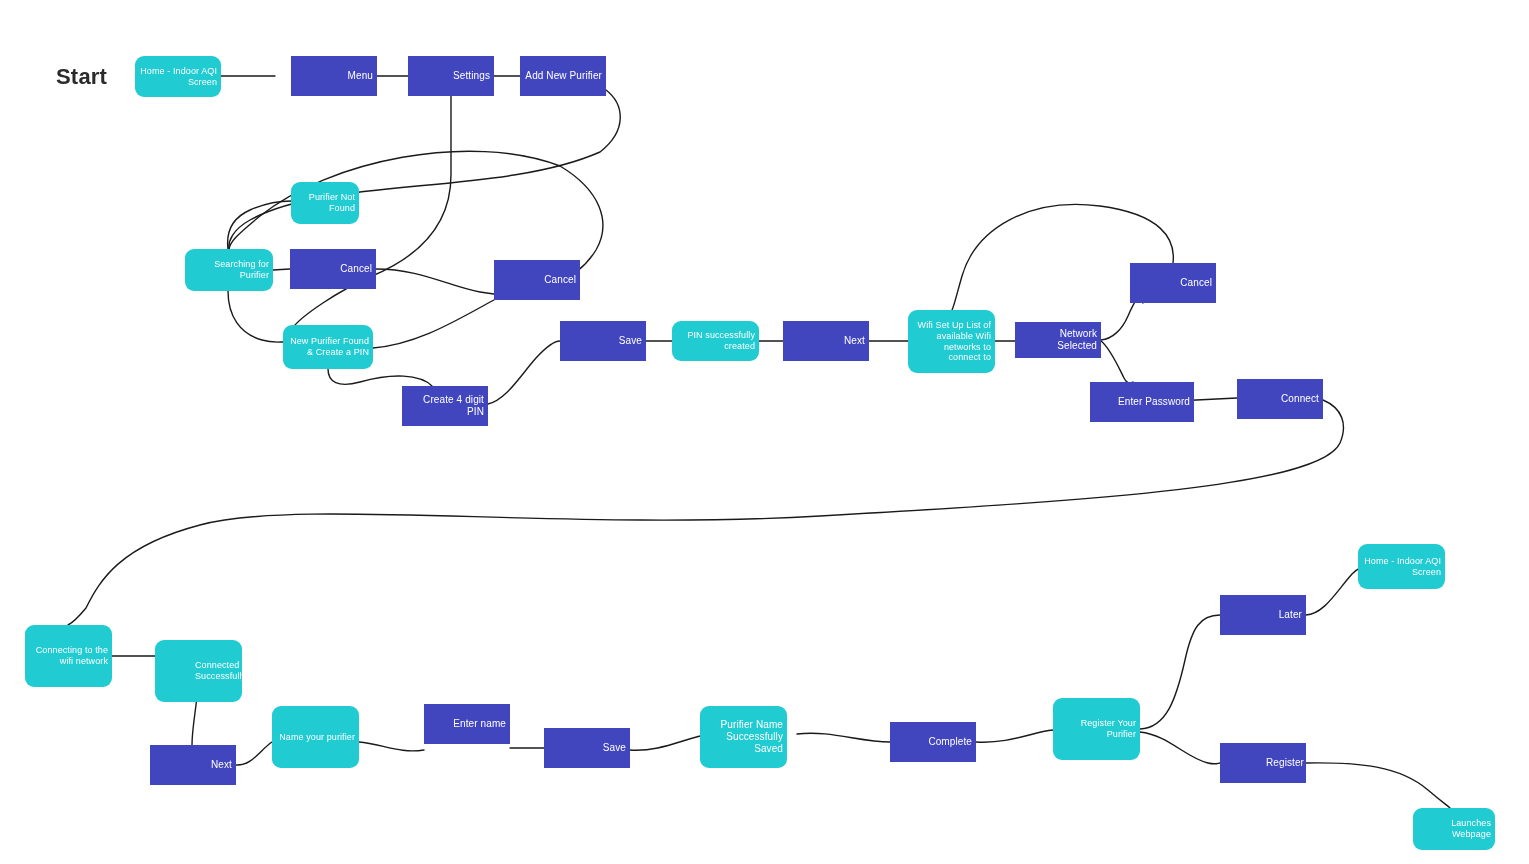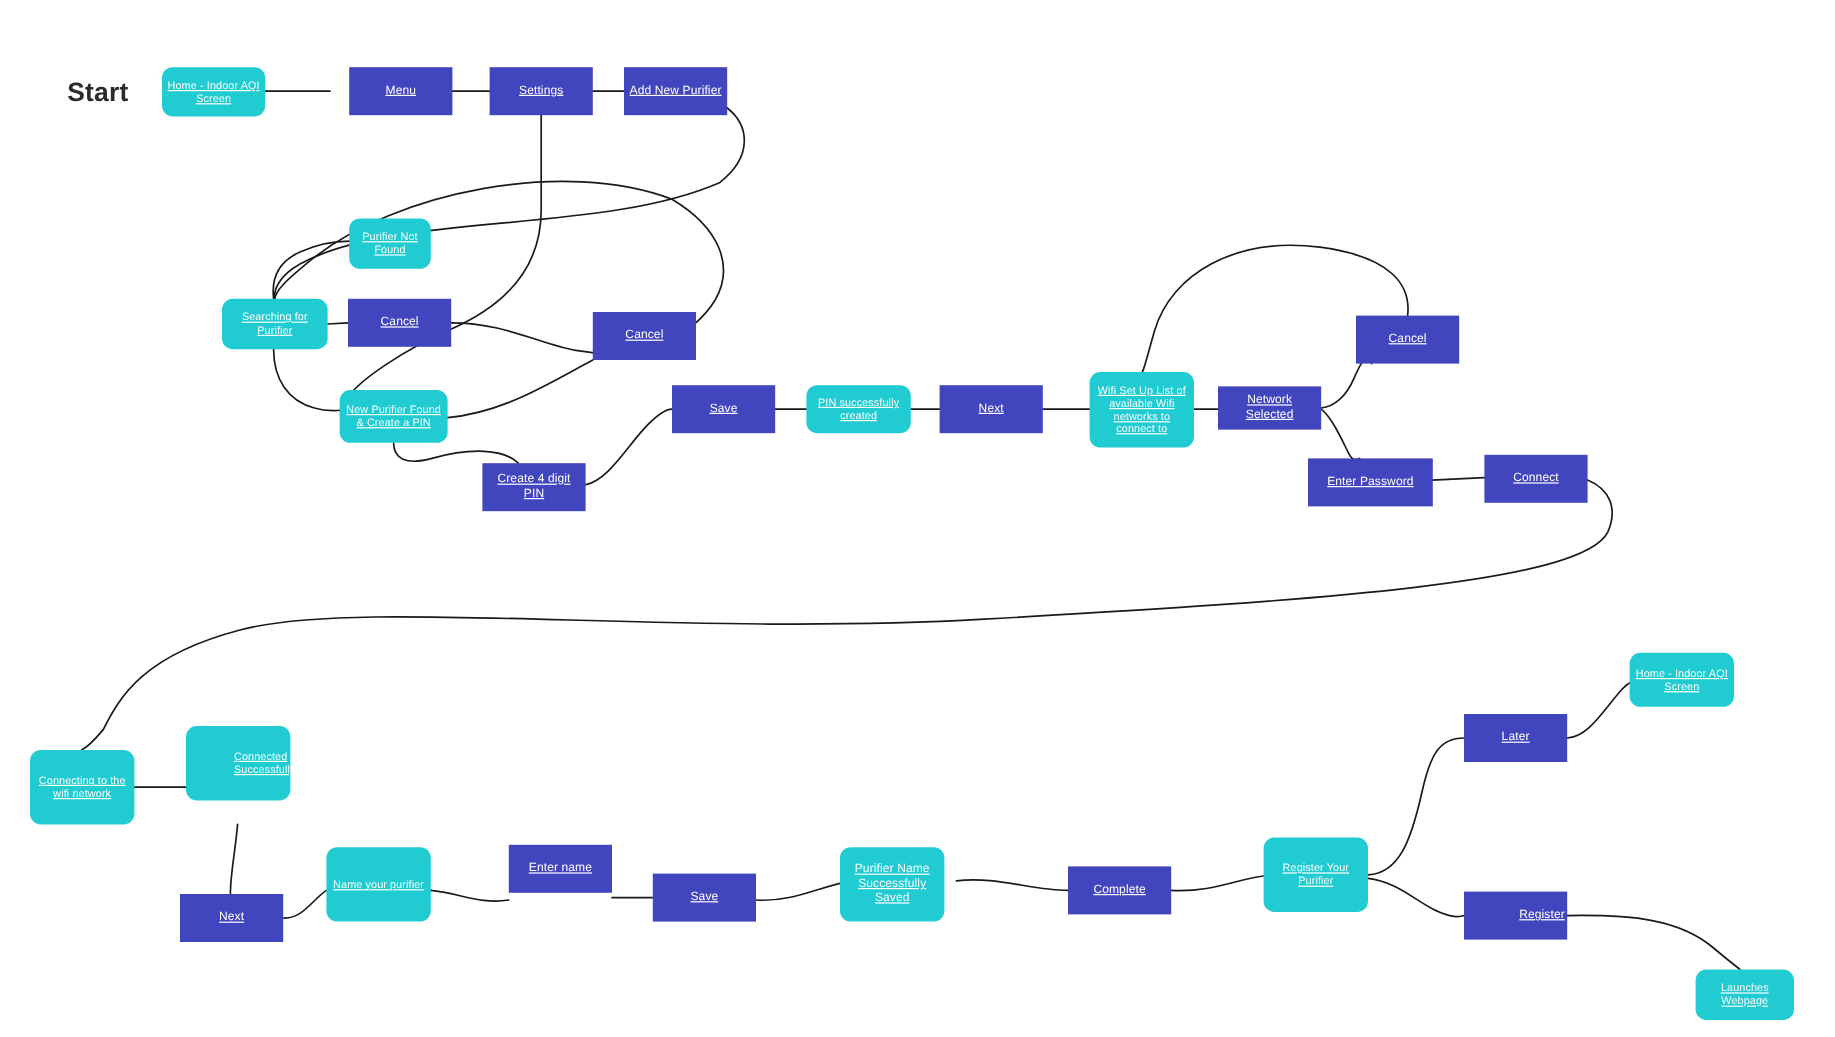--- a/index.html
+++ b/index.html
@@ -38,14 +38,13 @@
     display: flex;
     align-items: center;
     justify-content: center;
-    text-align: center;
+    text-align: right;
     color: #ffffff;
     line-height: 1.22;
     box-sizing: border-box;
     padding: 2px 4px;
     z-index: 2;
     letter-spacing: 0.1px;
-    text-decoration: underline;
   }
   .node.teal {
     background: #20CBD2;

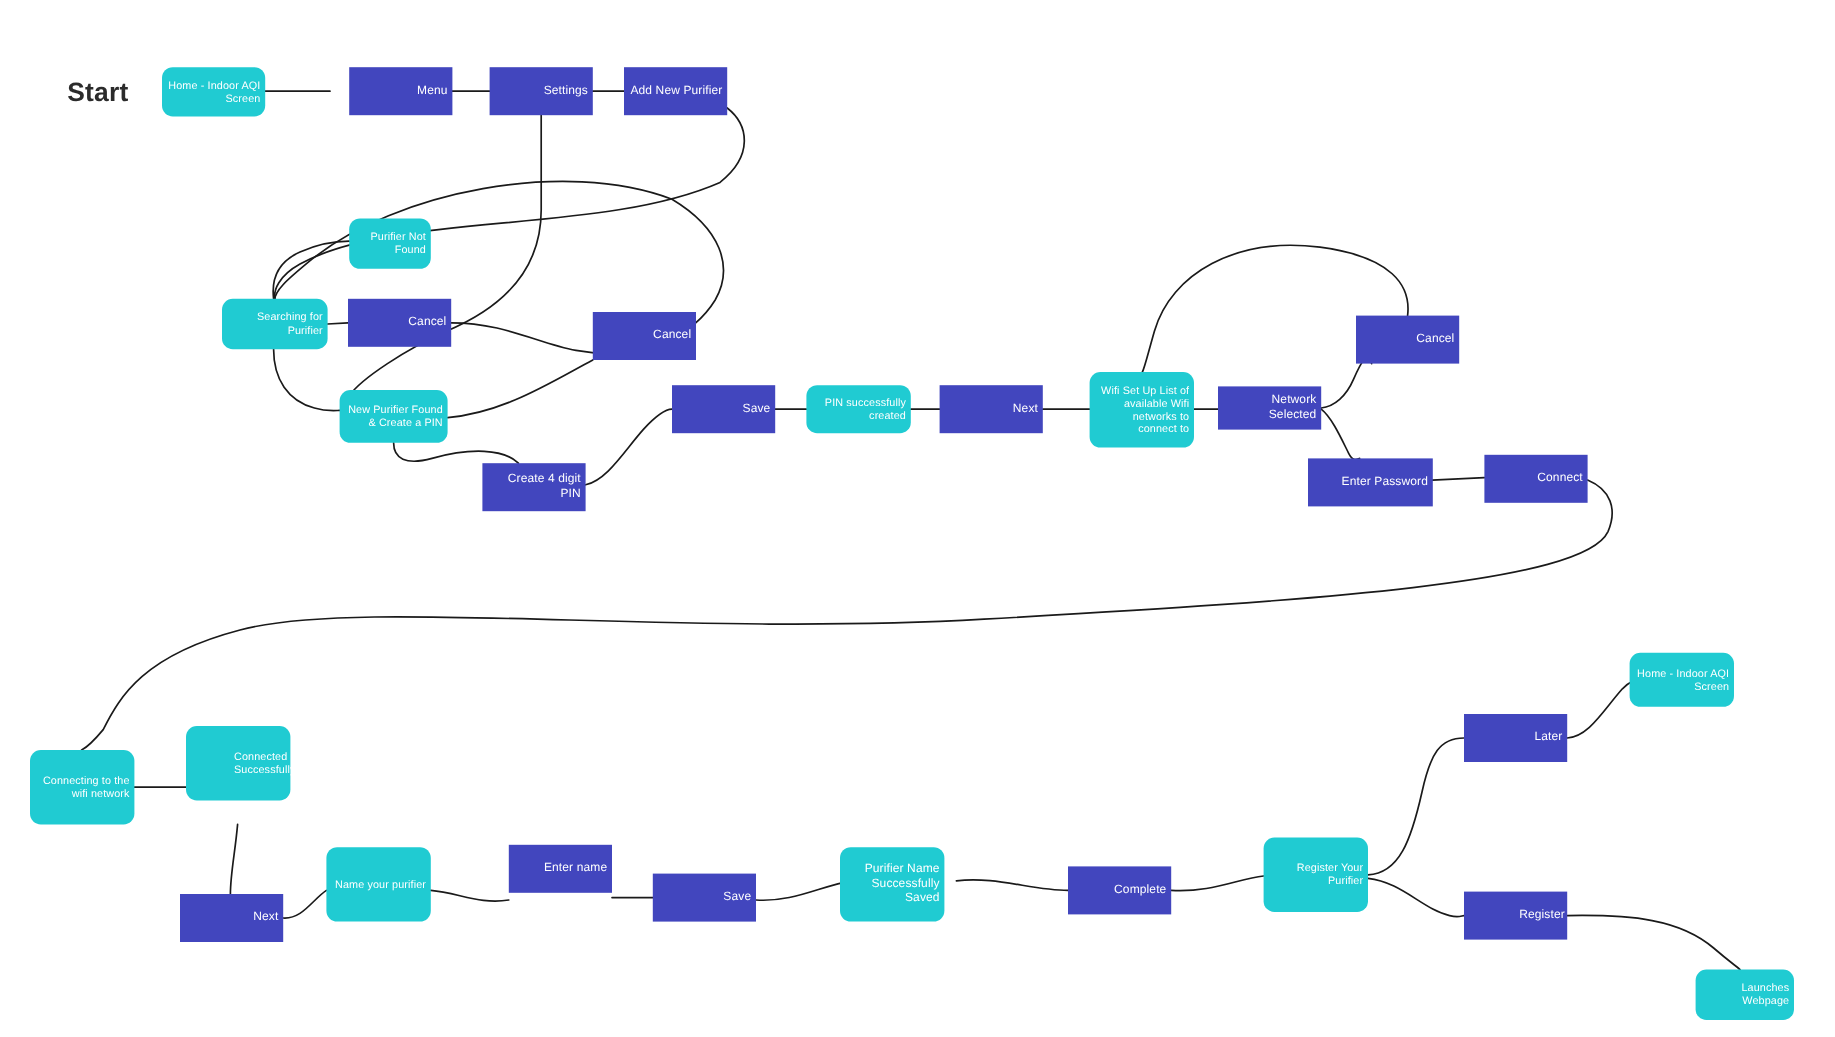--- a/index.html
+++ b/index.html
@@ -168,7 +168,7 @@
       <div class="node teal" style="left: 25px; top: 625px; width: 87px; height: 62px; font-size: 9px;">
         <span>Connecting to the wifi network</span>
       </div>
-      <div class="node teal" style="left: 155px; top: 605px; width: 87px; height: 62px; font-size: 9px; padding-left: 40px;">
+      <div class="node teal" style="left: 155px; top: 640px; width: 87px; height: 62px; font-size: 9px; padding-left: 40px;">
         <span>Connected Successfully</span>
       </div>
       <div class="node blue" style="left: 150px; top: 745px; width: 86px; height: 40px; font-size: 10px;">

